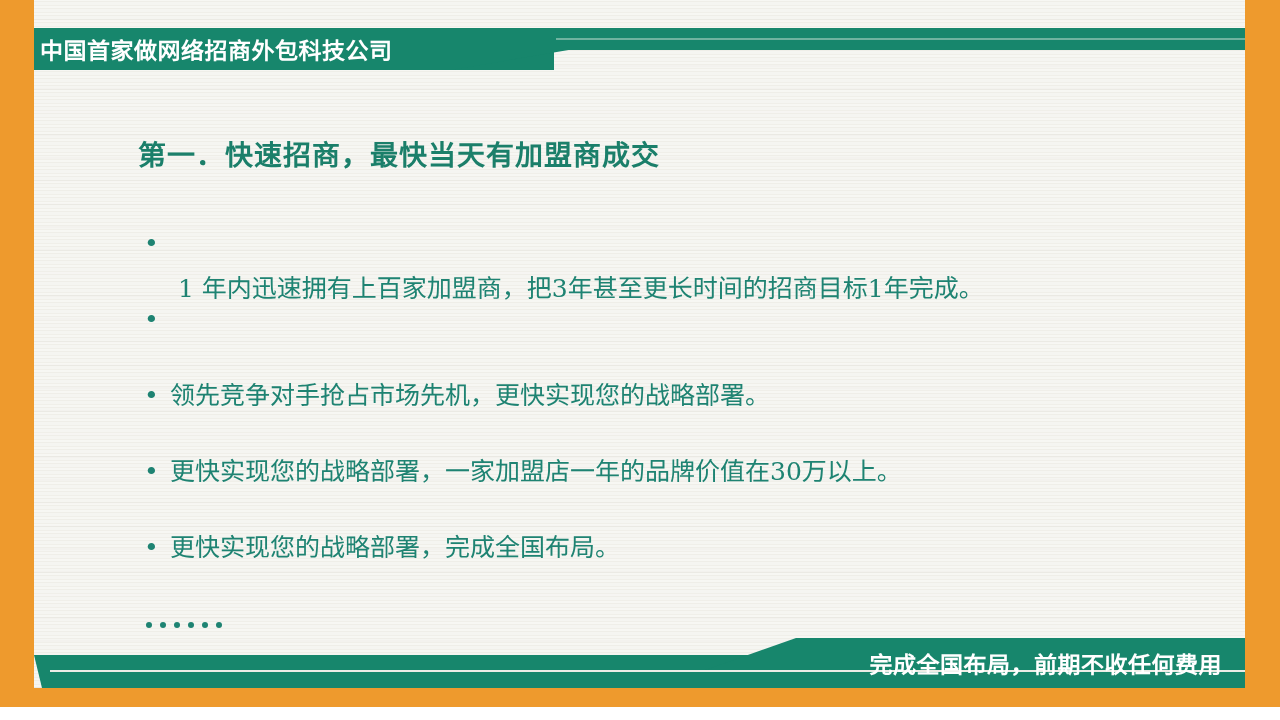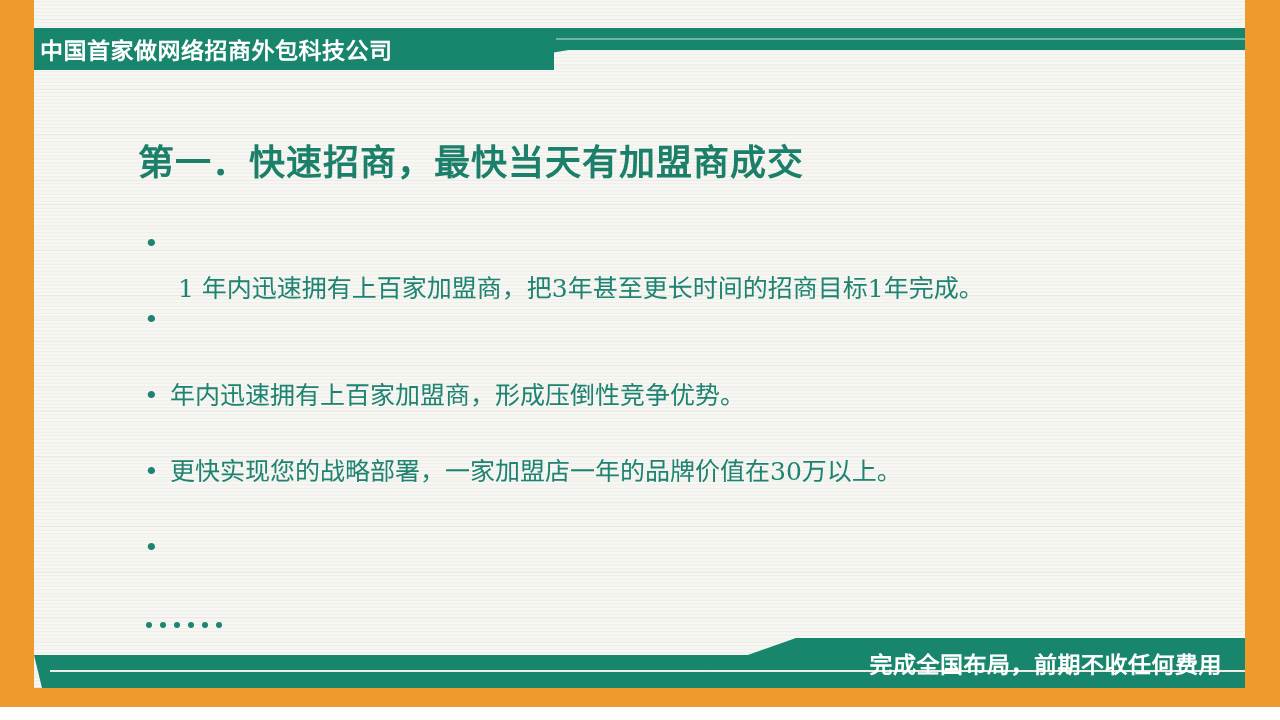--- a/index.html
+++ b/index.html
@@ -113,7 +113,7 @@
     left: 138px;
     top: 133px;
     color: #1B7F6A;
-    font-size: 36px;
+    font-size: 28px;
     font-weight: bold;
     letter-spacing: 1px;
     white-space: nowrap;

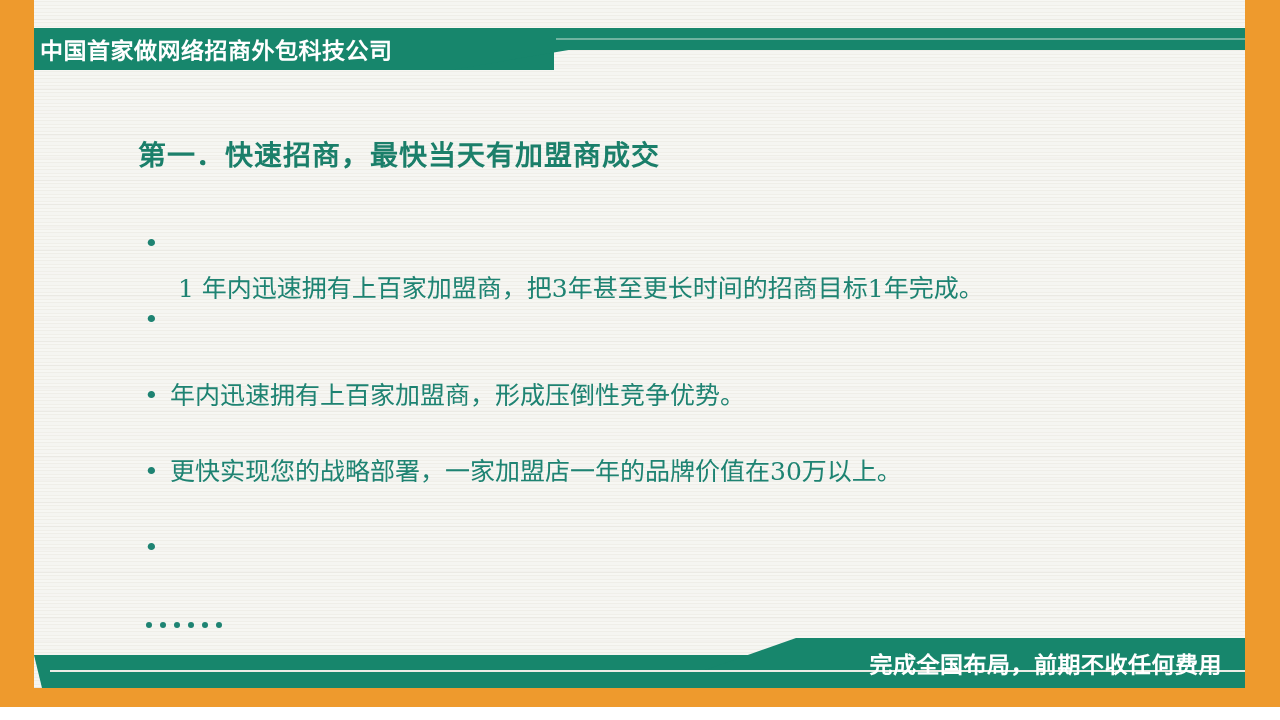--- a/index.html
+++ b/index.html
@@ -238,7 +238,7 @@
 
     <div class="bullet">
       <span class="bullet-dot">•</span>
-      <span class="bullet-text">年内迅速拥有上百家加盟商，形成压倒性竞争优势。</span>
+      <span class="bullet-text">领先竞争对手抢占市场先机，更快实现您的战略部署。</span>
     </div>
 
     <div class="bullet">

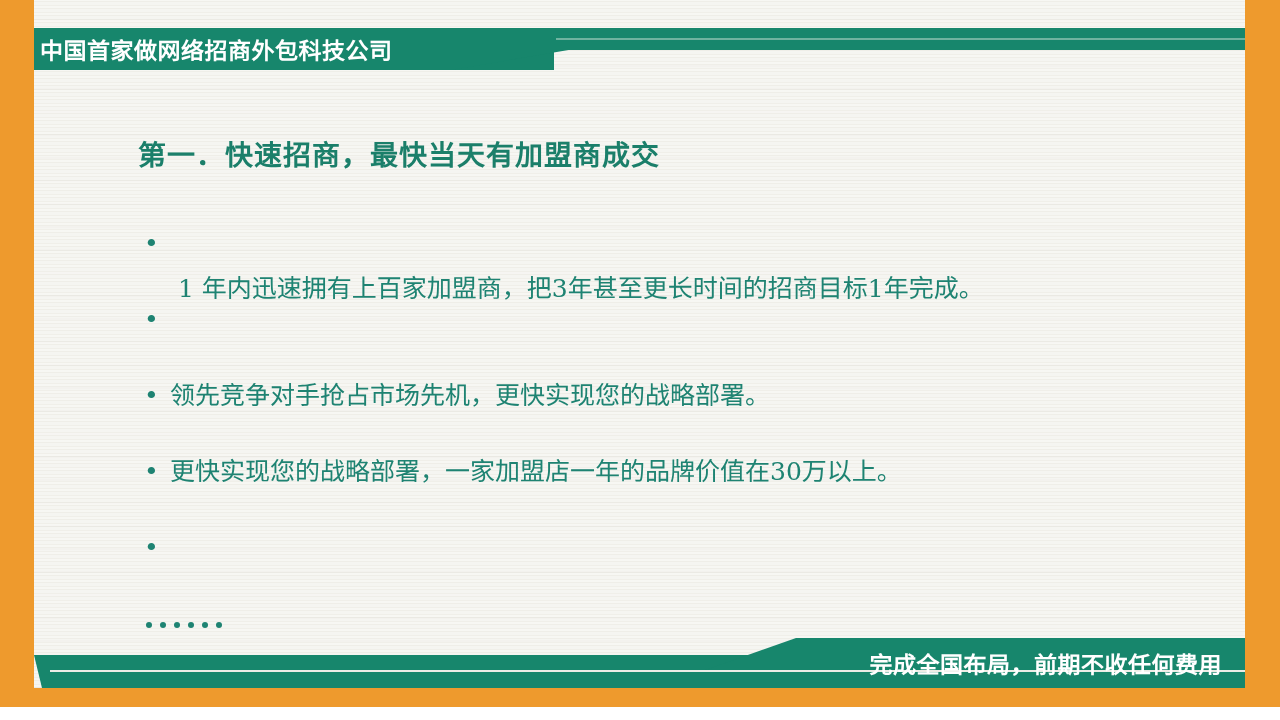--- a/index.html
+++ b/index.html
@@ -248,6 +248,7 @@
 
     <div class="bullet">
       <span class="bullet-dot">•</span>
+      <span class="bullet-text">更快实现您的战略部署，完成全国布局。</span>
     </div>
 
   </div>

